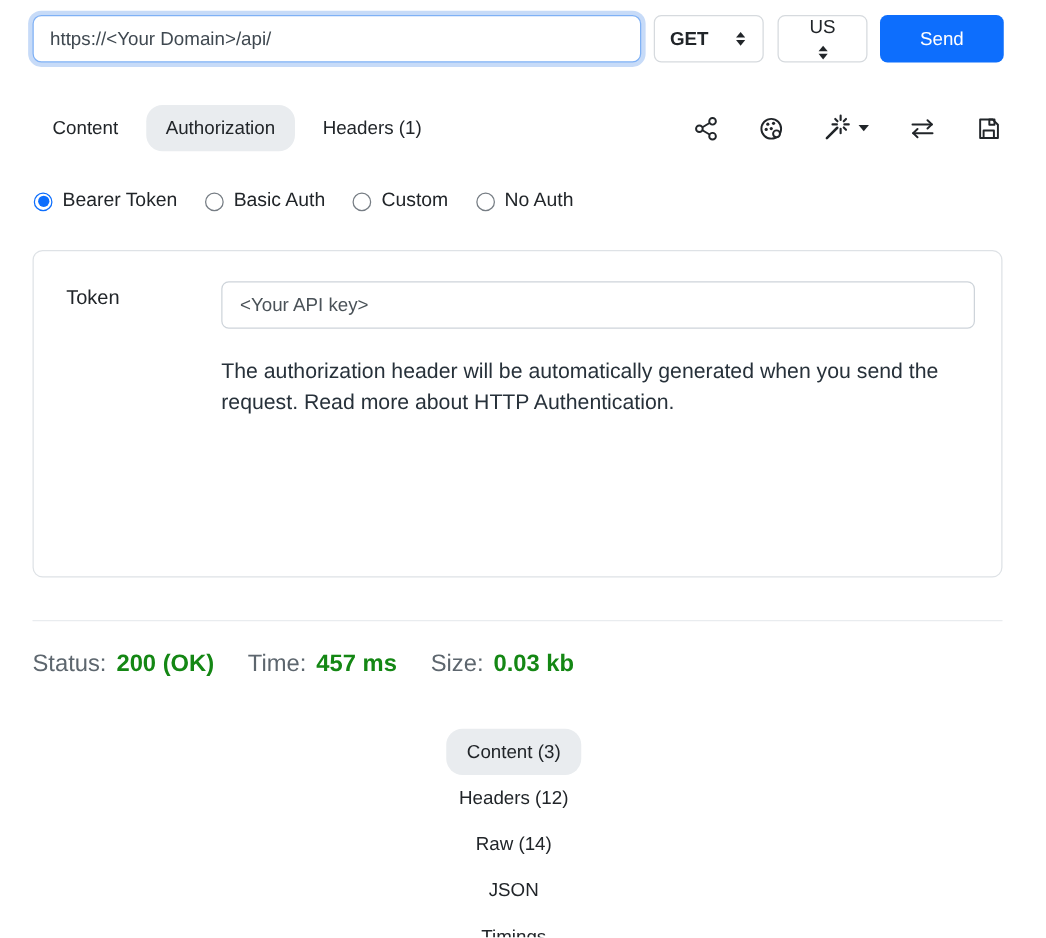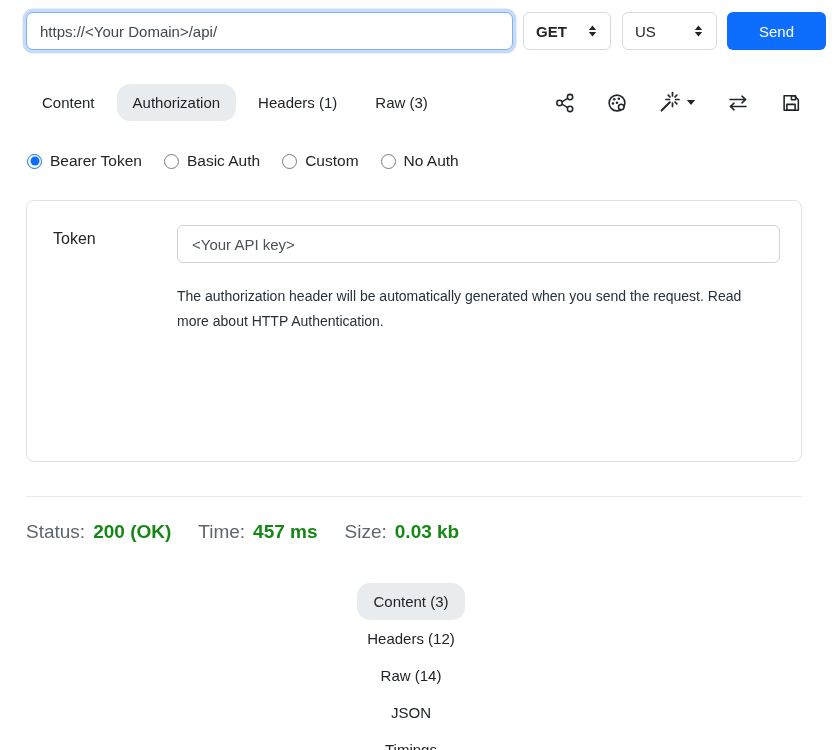--- a/index.html
+++ b/index.html
@@ -21,7 +21,7 @@
     padding:0 12px; font-size:15px; color:#212529; cursor:default;
   }
   .select-method { width:88px; margin-left:10px;font-weight:bold; }
-  .select-region { width:95px; margin-left:11px; }
+  .select-region { width:72px; margin-left:11px;flex-direction:column; }
   .send-btn {
     width:99px; height:38px; margin-left:10px; border:none; border-radius:6px;
     background:#0d6efd; color:#fff; font-size:15px; font-family:inherit; cursor:pointer;

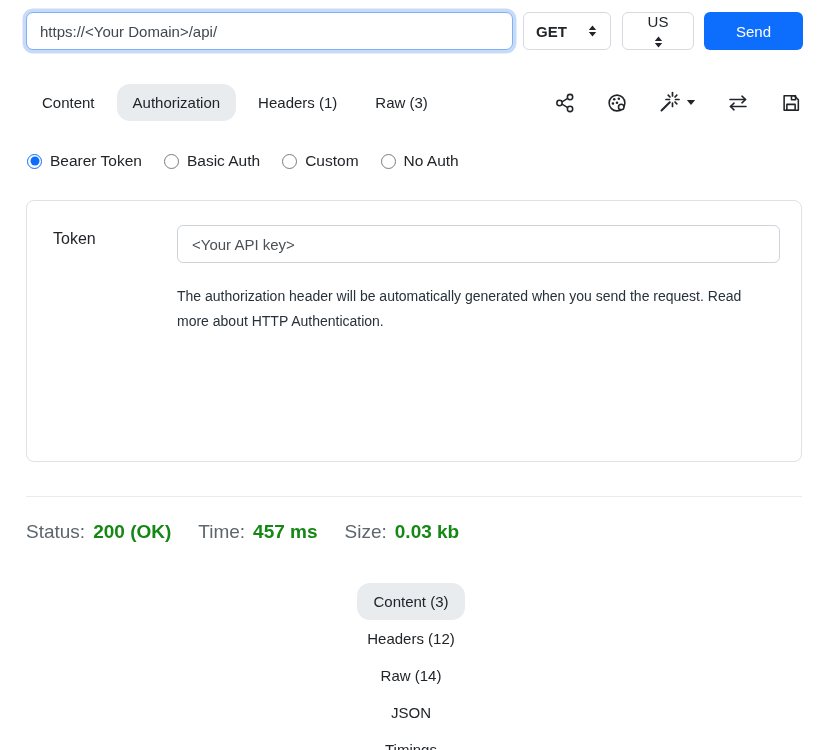--- a/index.html
+++ b/index.html
@@ -101,7 +101,6 @@
     <span class="tab">Content</span>
     <span class="tab active">Authorization</span>
     <span class="tab">Headers (1)</span>
-    <span class="tab">Raw (3)</span>
 
     <span class="icon-group">
       <span class="icon-btn">

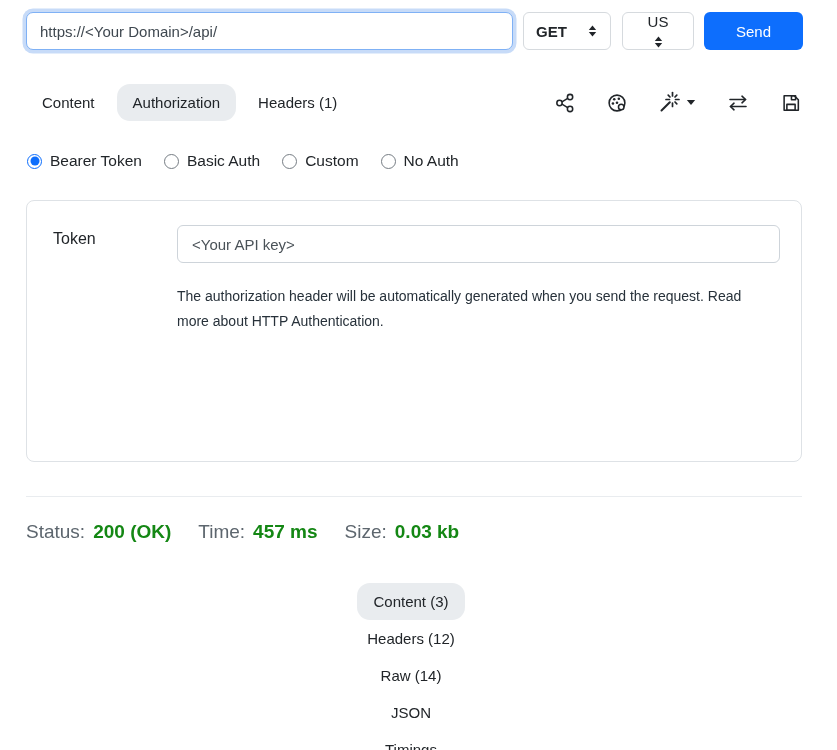--- a/index.html
+++ b/index.html
@@ -51,7 +51,7 @@
     width:603px; height:38px; padding:0 14px; font-size:15px; color:#4a5258;
     font-family:inherit; border:1px solid #ced4da; border-radius:6px; outline:none;
   }
-  .helper { margin-top:21px; max-width:582px; font-size:14px; line-height:25px; color:#27313a; }
+  .helper { margin-top:21px; max-width:582px; font-size:17px; line-height:25px; color:#27313a; }
   
   .divider { margin:34px 0 0 15px; width:776px; border:none; border-top:1px solid #e9ecef; }
   .statusrow { display:flex; align-items:baseline; margin:24px 0 0 15px; gap:27px; font-size:19px; }

